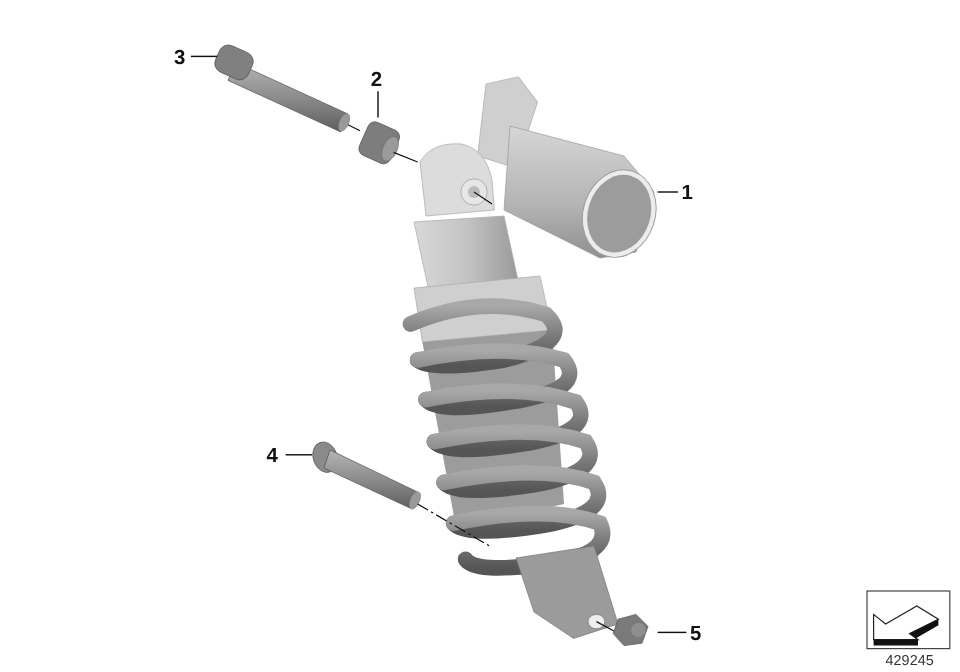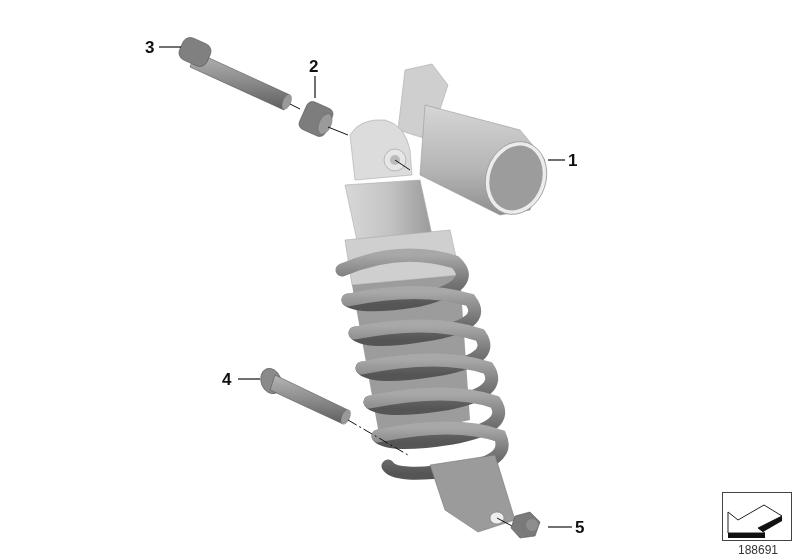--- a/index.html
+++ b/index.html
@@ -116,6 +116,6 @@
 <span class="callout" style="left:222px; top:371px;">4</span>
 <span class="callout" style="left:575px; top:519px;">5</span>
 
-<span class="part-id">188691</span>
+<span class="part-id">429245</span>
 
 </body></html>

